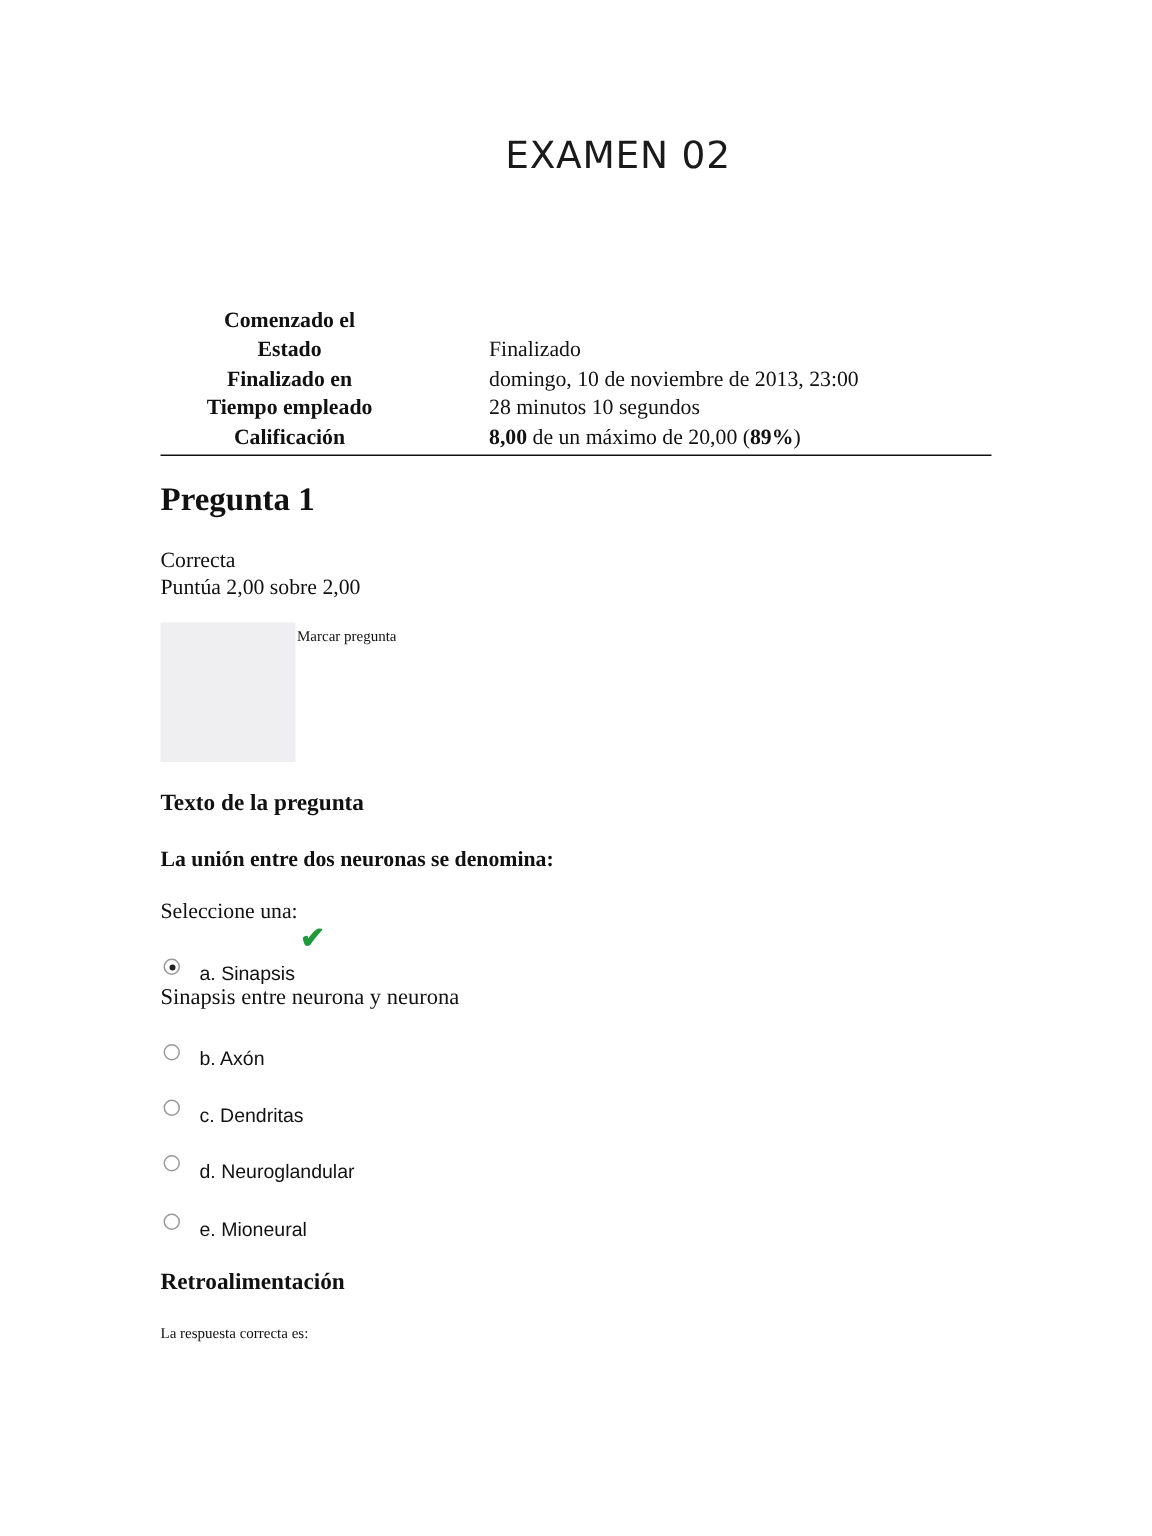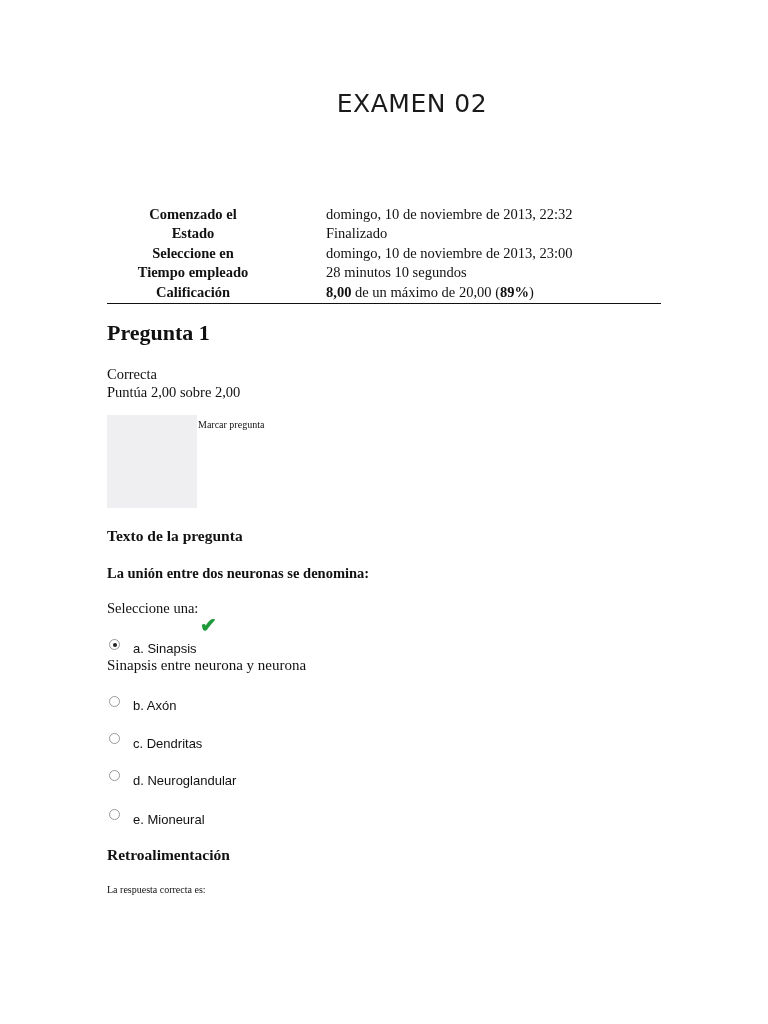--- a/index.html
+++ b/index.html
@@ -42,7 +42,6 @@
 <div id="summary" class="serif">
   <div class="srow">
     <div class="slabel">Comenzado el</div>
-    <div class="svalue">domingo, 10 de noviembre de 2013, 22:32</div>
   </div>
   <div class="srow">
     <div class="slabel">Estado</div>

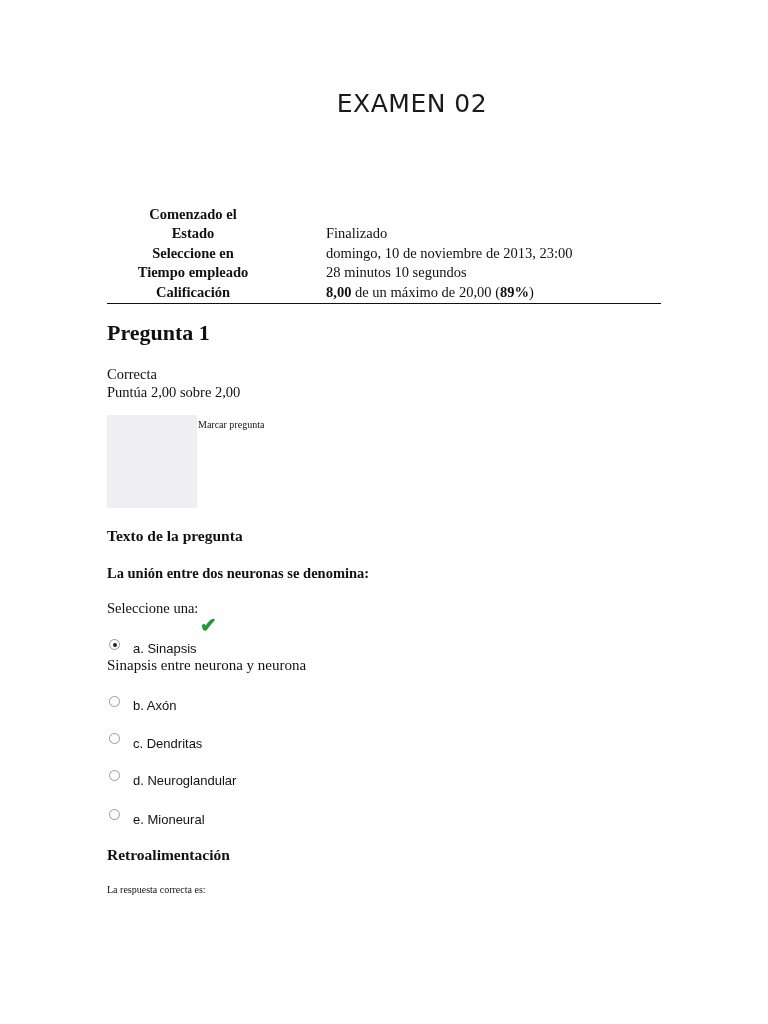--- a/index.html
+++ b/index.html
@@ -48,7 +48,7 @@
     <div class="svalue">Finalizado</div>
   </div>
   <div class="srow">
-    <div class="slabel">Seleccione en</div>
+    <div class="slabel">Finalizado en</div>
     <div class="svalue">domingo, 10 de noviembre de 2013, 23:00</div>
   </div>
   <div class="srow">

